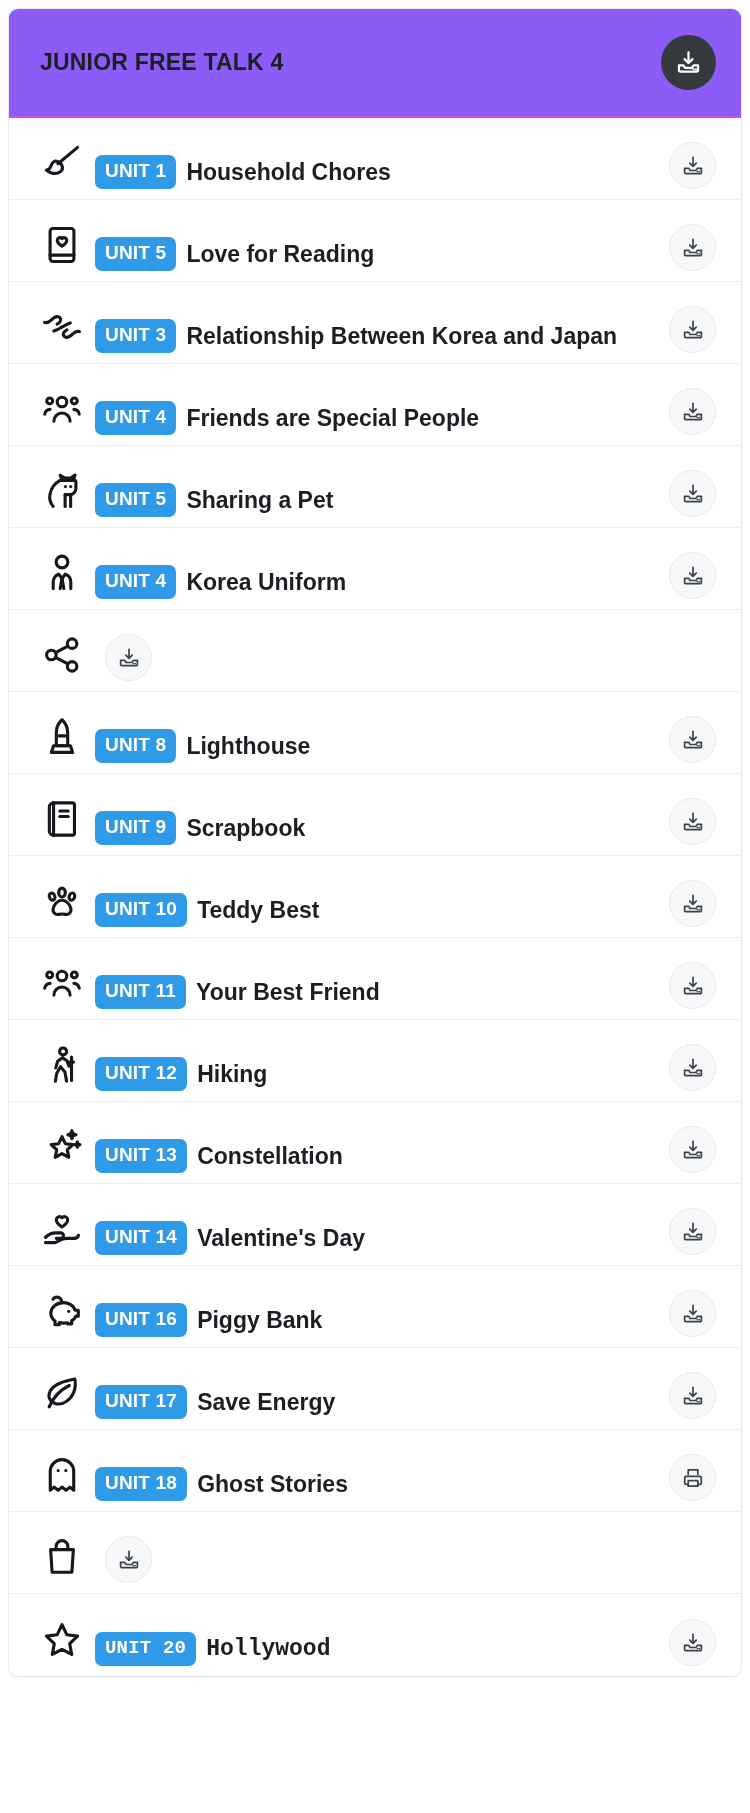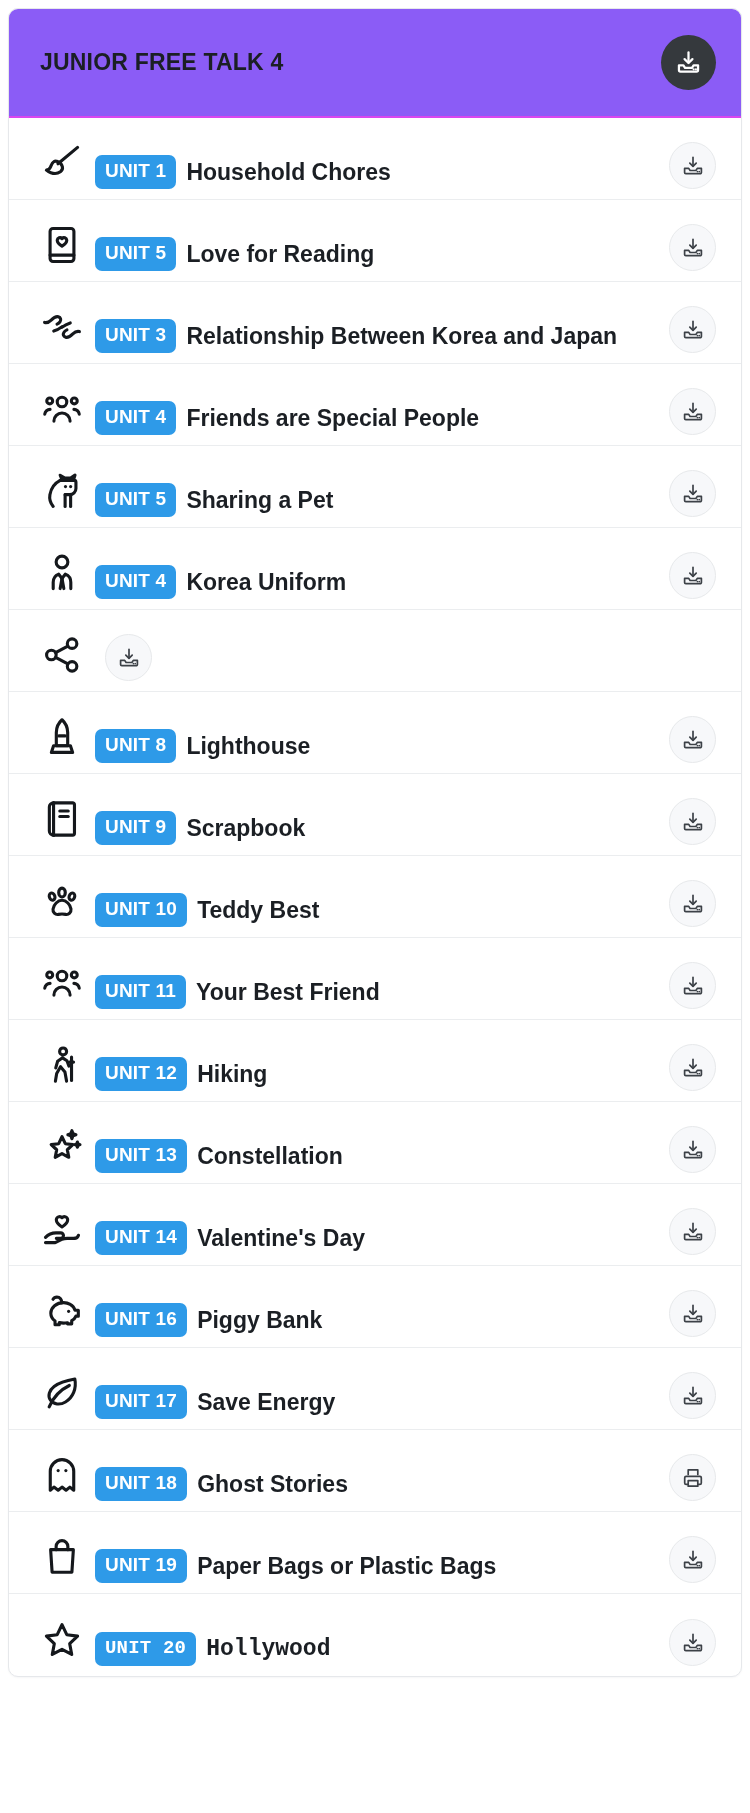--- a/index.html
+++ b/index.html
@@ -519,7 +519,6 @@
             <path d="M8.8 8V6.3a3.2 3.2 0 0 1 6.4 0V8"></path>
           </svg>
         </div>
-        <div class="unit-main"><span class="unit-badge">UNIT 19</span><span class="unit-title">Paper Bags or Plastic Bags</span></div>
         <button class="row-dl-btn">
           <span>
             <svg viewBox="0 0 24 24" fill="none" stroke="currentColor" stroke-width="1.7" stroke-linecap="round" stroke-linejoin="round">

